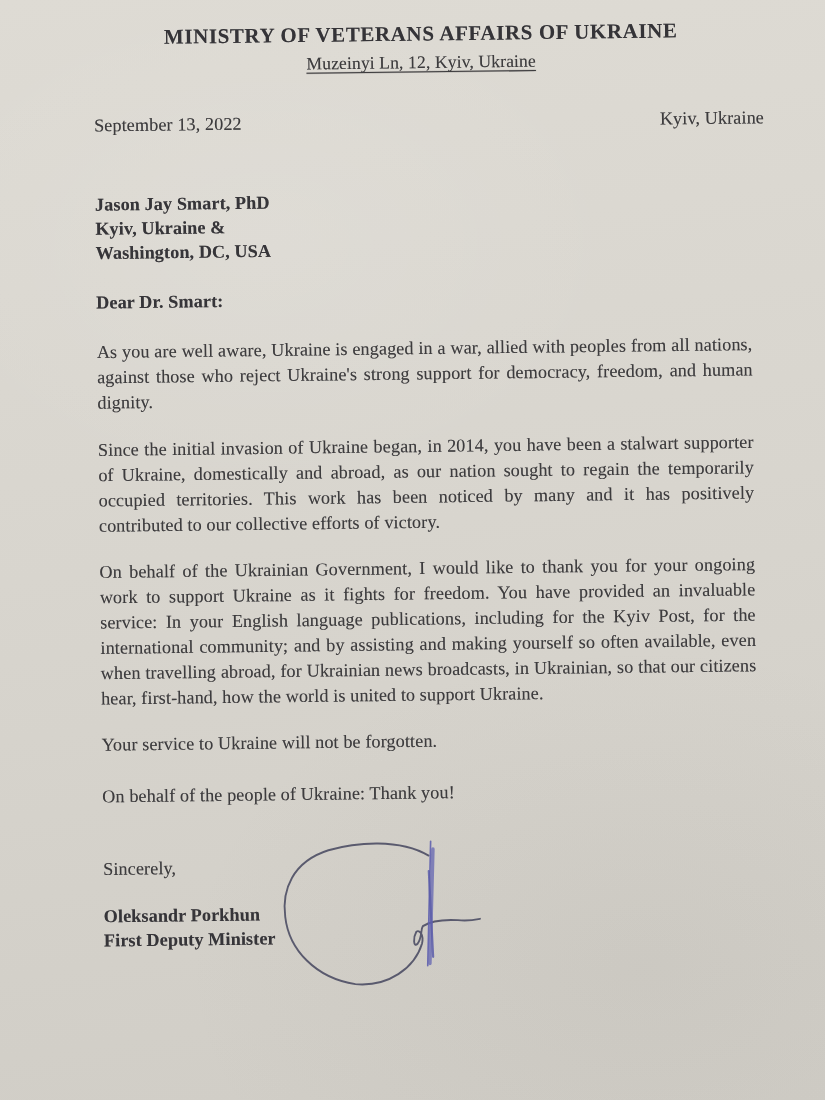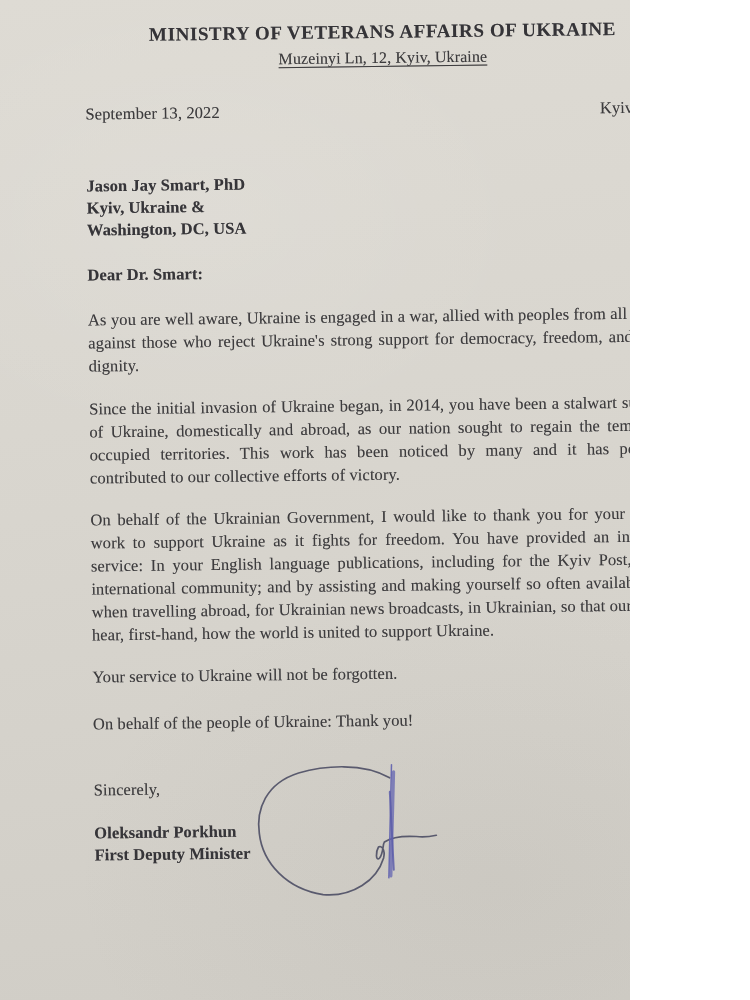--- a/index.html
+++ b/index.html
@@ -12,7 +12,7 @@
   }
   .paper {
     position: relative;
-    width: 630px;
+    width: 750px;
     height: 1000px;
     background:
       radial-gradient(ellipse 520px 360px at 32% 22%, rgba(255,255,255,0.09), rgba(255,255,255,0) 65%),

